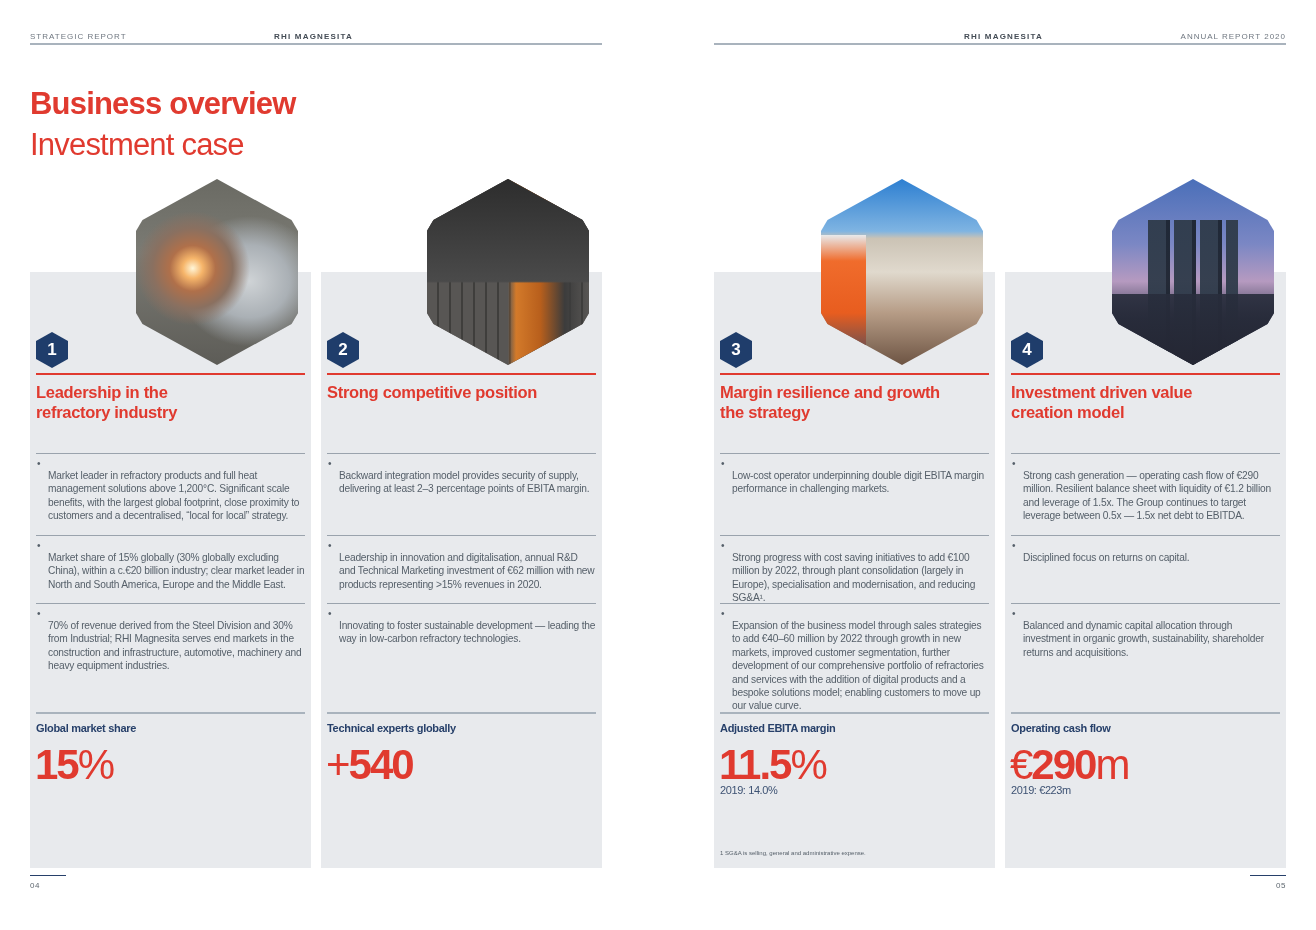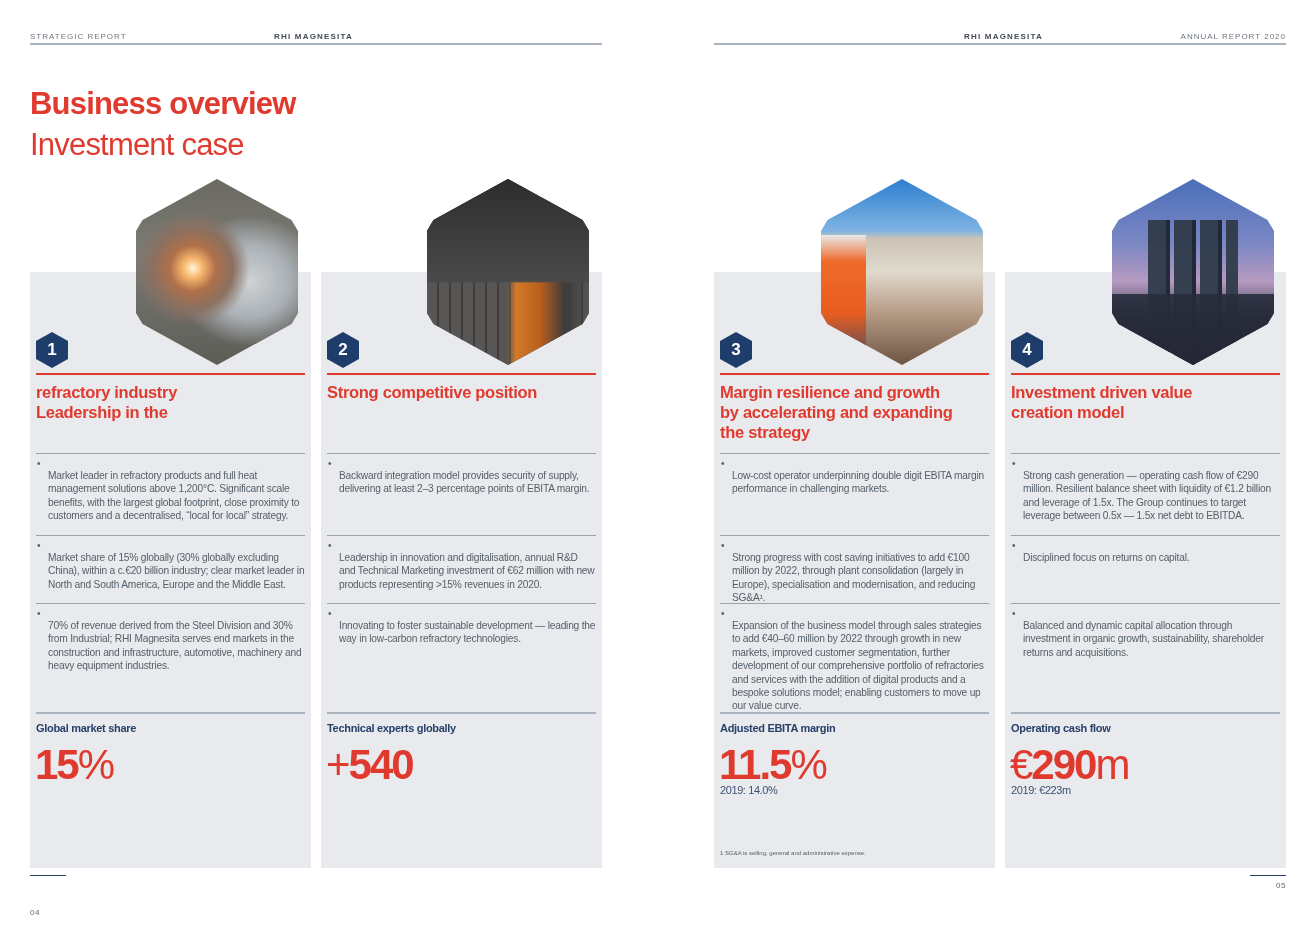--- a/index.html
+++ b/index.html
@@ -78,8 +78,8 @@
     <div class="num-hex">1</div>
     <div class="red-rule"></div>
     <div class="card-title">
+      <div>Leadership in the</div>
       <div>refractory industry</div>
-      <div>Leadership in the</div>
     </div>
     <div class="bullet" style="top:181px;">
       <div class="row">

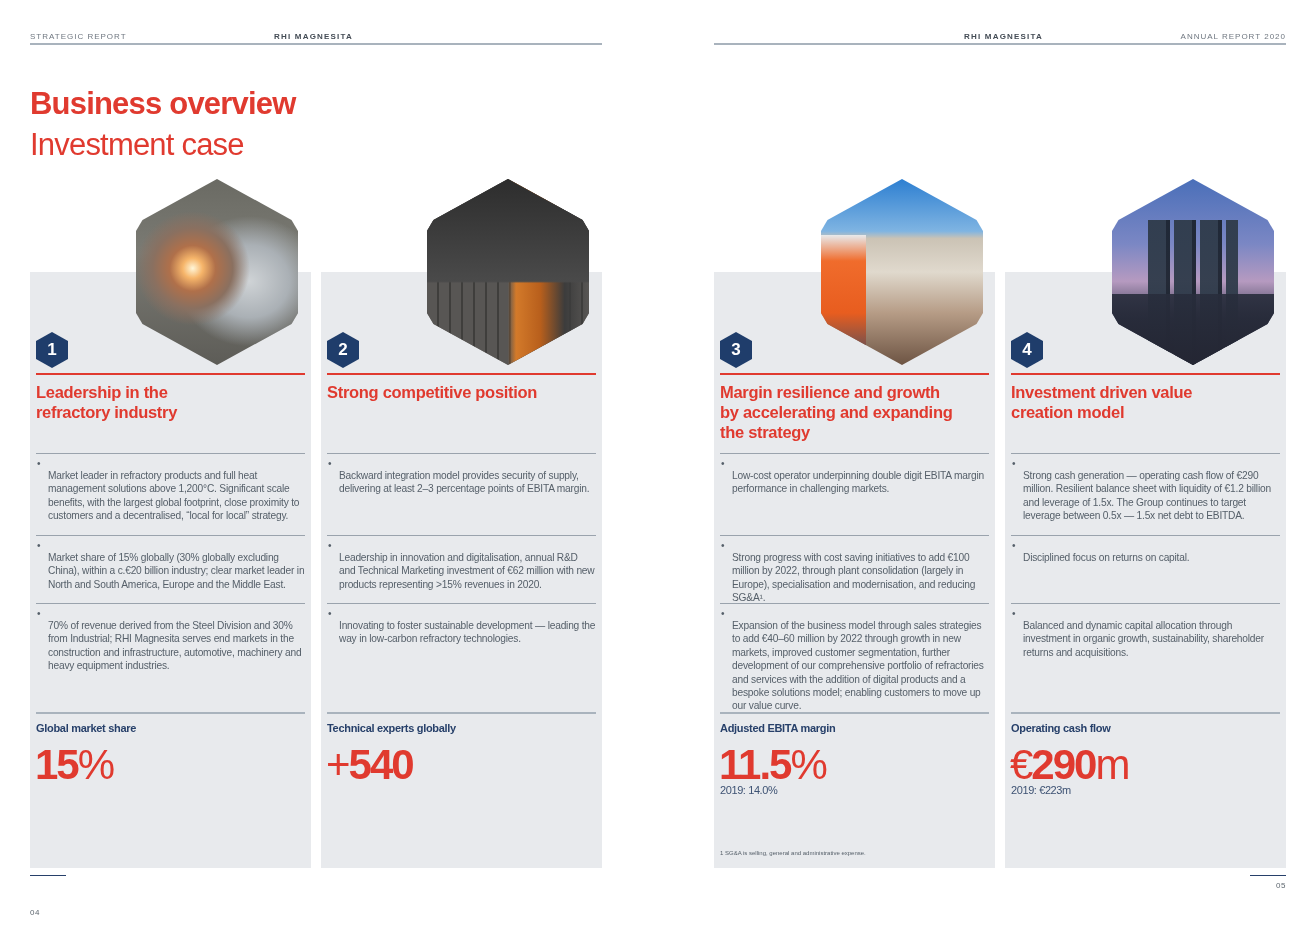--- a/index.html
+++ b/index.html
@@ -153,7 +153,6 @@
     <div class="red-rule"></div>
     <div class="card-title">
       <div>Margin resilience and growth</div>
-      <div>by accelerating and expanding</div>
       <div>the strategy</div>
     </div>
     <div class="bullet" style="top:181px;">

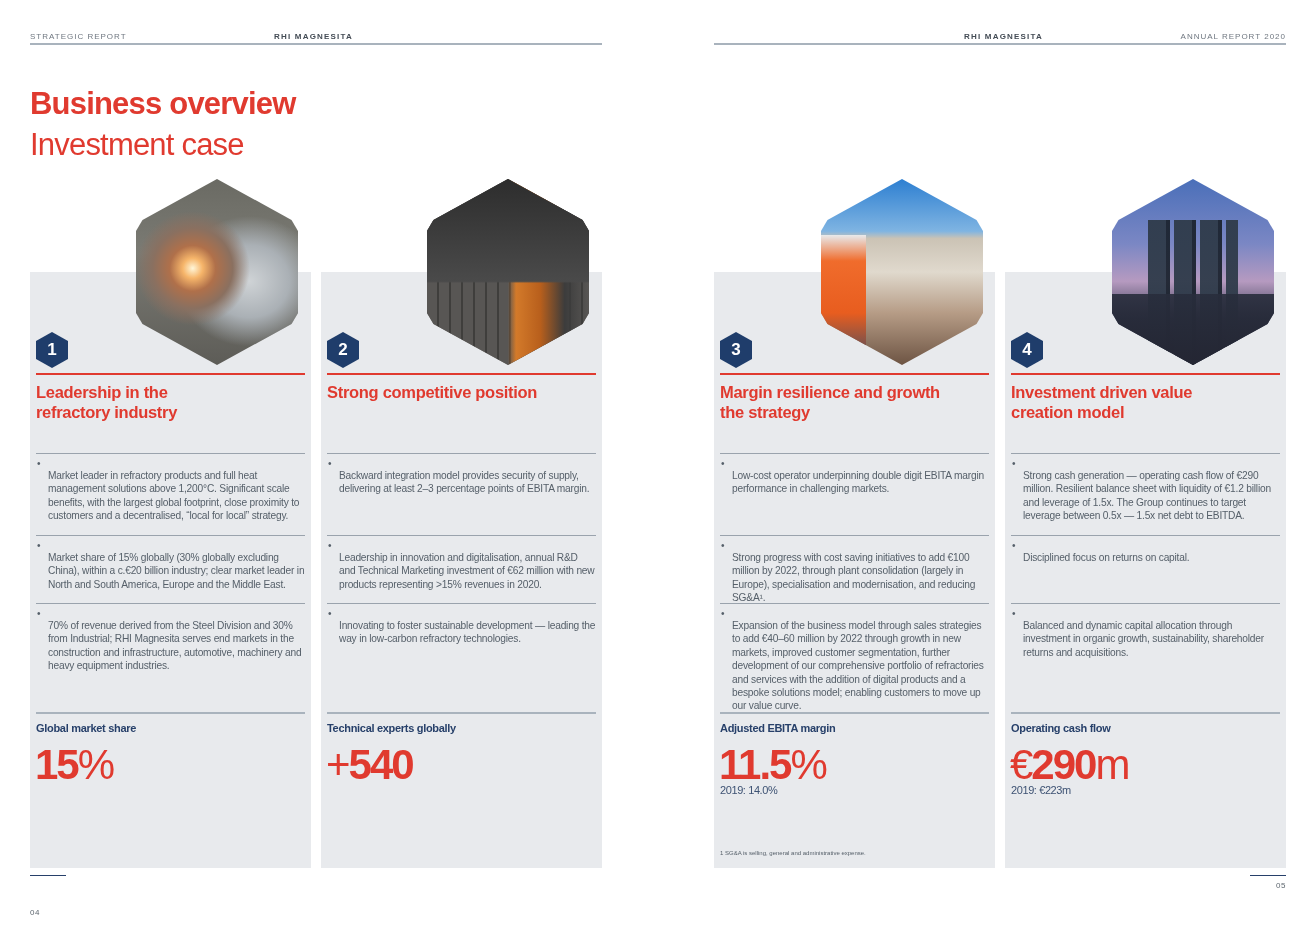--- a/index.html
+++ b/index.html
@@ -137,7 +137,7 @@
   </div>
 
   <div class="folio-rule" style="left:30px;"></div>
-  <div class="folio" style="left:30px;margin-top:27px;">04</div>
+  <div class="folio" style="left:30px;">04</div>
 </div>
 
 <div class="page page-right">

